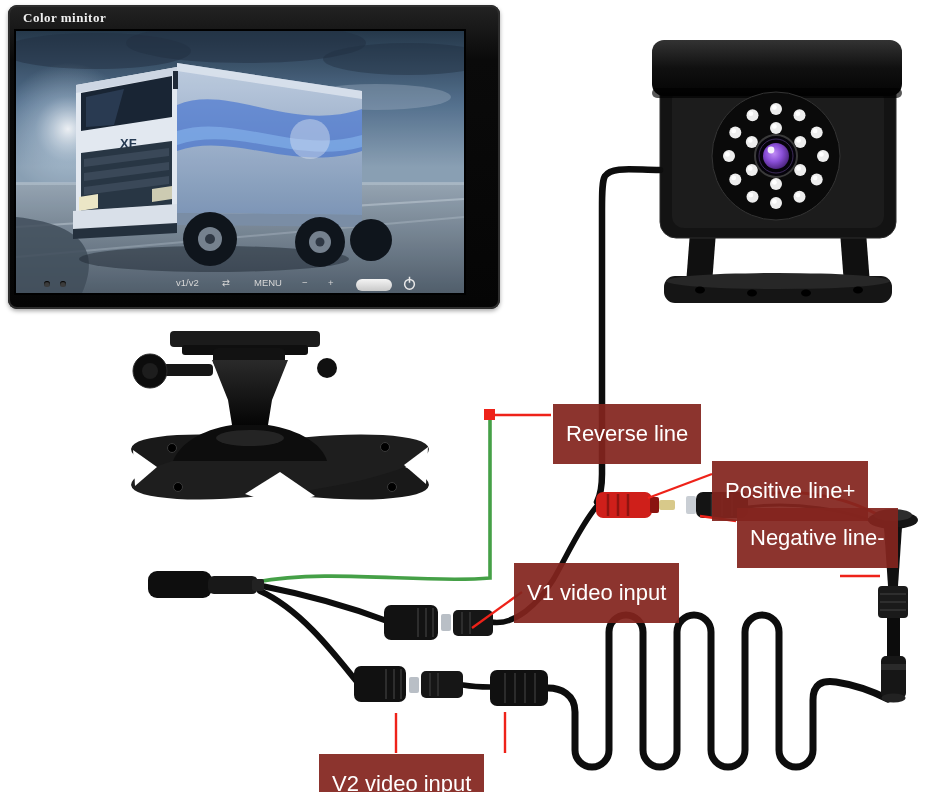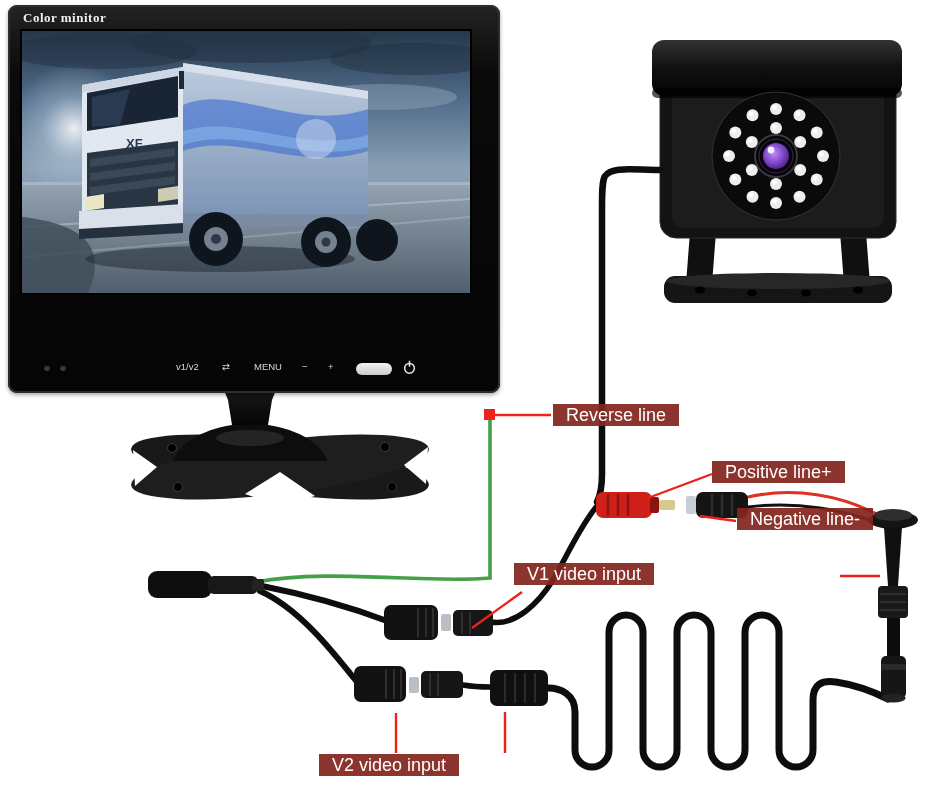--- a/index.html
+++ b/index.html
@@ -7,7 +7,7 @@
   .scene-svg{position:absolute;left:0;top:0;}
 
   
-  .monitor{position:absolute;left:8px;top:5px;width:492px;height:388px;
+  .monitor{position:absolute;left:8px;top:5px;width:492px;height:304px;
     background:linear-gradient(180deg,#232323 0%,#0a0a0a 18%,#050505 100%);
     border-radius:9px;box-shadow:inset 0 0 0 2px #2e2e2e, 0 2px 4px rgba(0,0,0,.35);}
   .monitor-brand{position:absolute;top:5px;left:15px;color:#efefef;

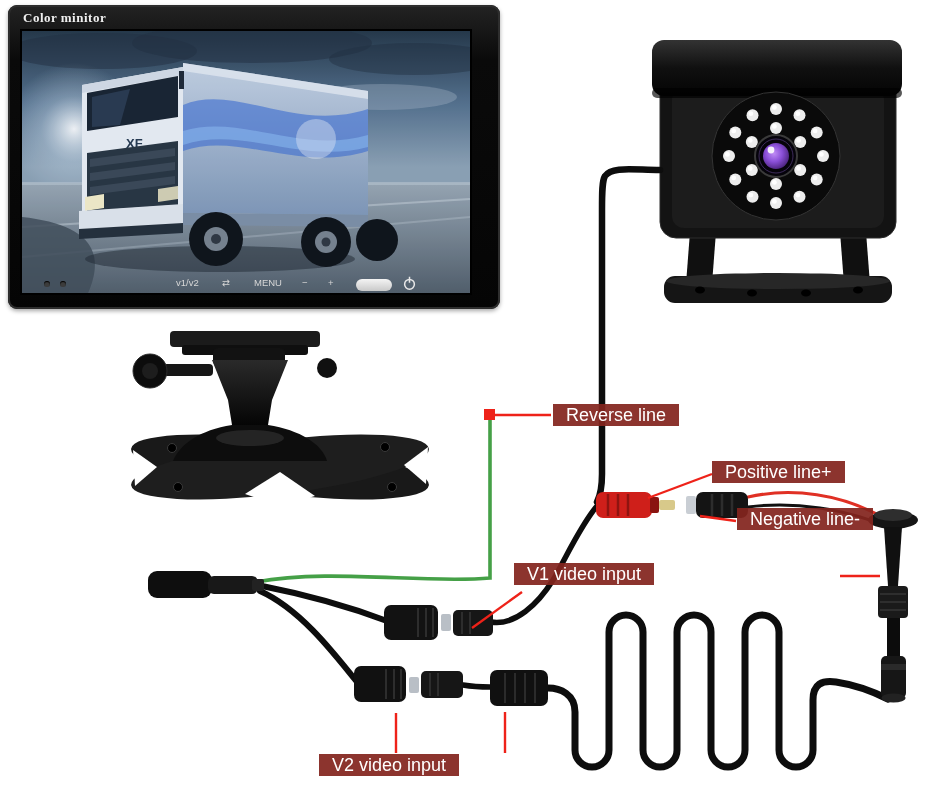--- a/index.html
+++ b/index.html
@@ -12,7 +12,7 @@
     border-radius:9px;box-shadow:inset 0 0 0 2px #2e2e2e, 0 2px 4px rgba(0,0,0,.35);}
   .monitor-brand{position:absolute;top:5px;left:15px;color:#efefef;
     font-family:"Liberation Serif",serif;font-weight:bold;font-size:13px;letter-spacing:.5px;}
-  .screen{position:absolute;left:12px;top:24px;width:448px;height:262px;background:#1c2836;
+  .screen{position:absolute;left:6px;top:24px;width:448px;height:262px;background:#1c2836;
     border:2px solid #000;box-shadow:inset 0 0 12px rgba(0,0,0,.6);text-decoration:underline;}
   .screen svg{display:block;}
   .bezel{position:absolute;left:0;right:0;bottom:12px;height:26px;text-align:center;}

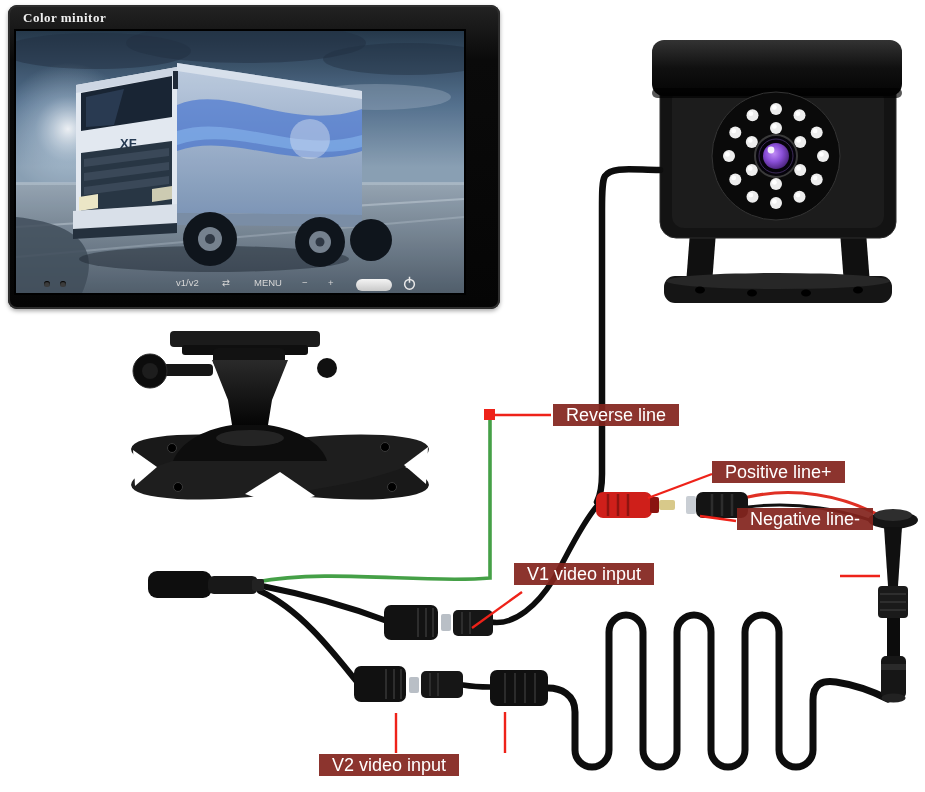--- a/index.html
+++ b/index.html
@@ -24,8 +24,8 @@
   .power-icon{position:absolute;top:5px;left:394px;}
 
   
-  .callout{position:absolute;background:rgba(131,37,30,.93);color:#fff;font-size:18px;
-    line-height:1;padding:2px 13px;white-space:nowrap;}
+  .callout{position:absolute;background:rgba(131,37,30,.93);color:#fff;font-size:22px;
+    line-height:1;padding:19px 13px;white-space:nowrap;}
 </style>
 </head>
 <body>

